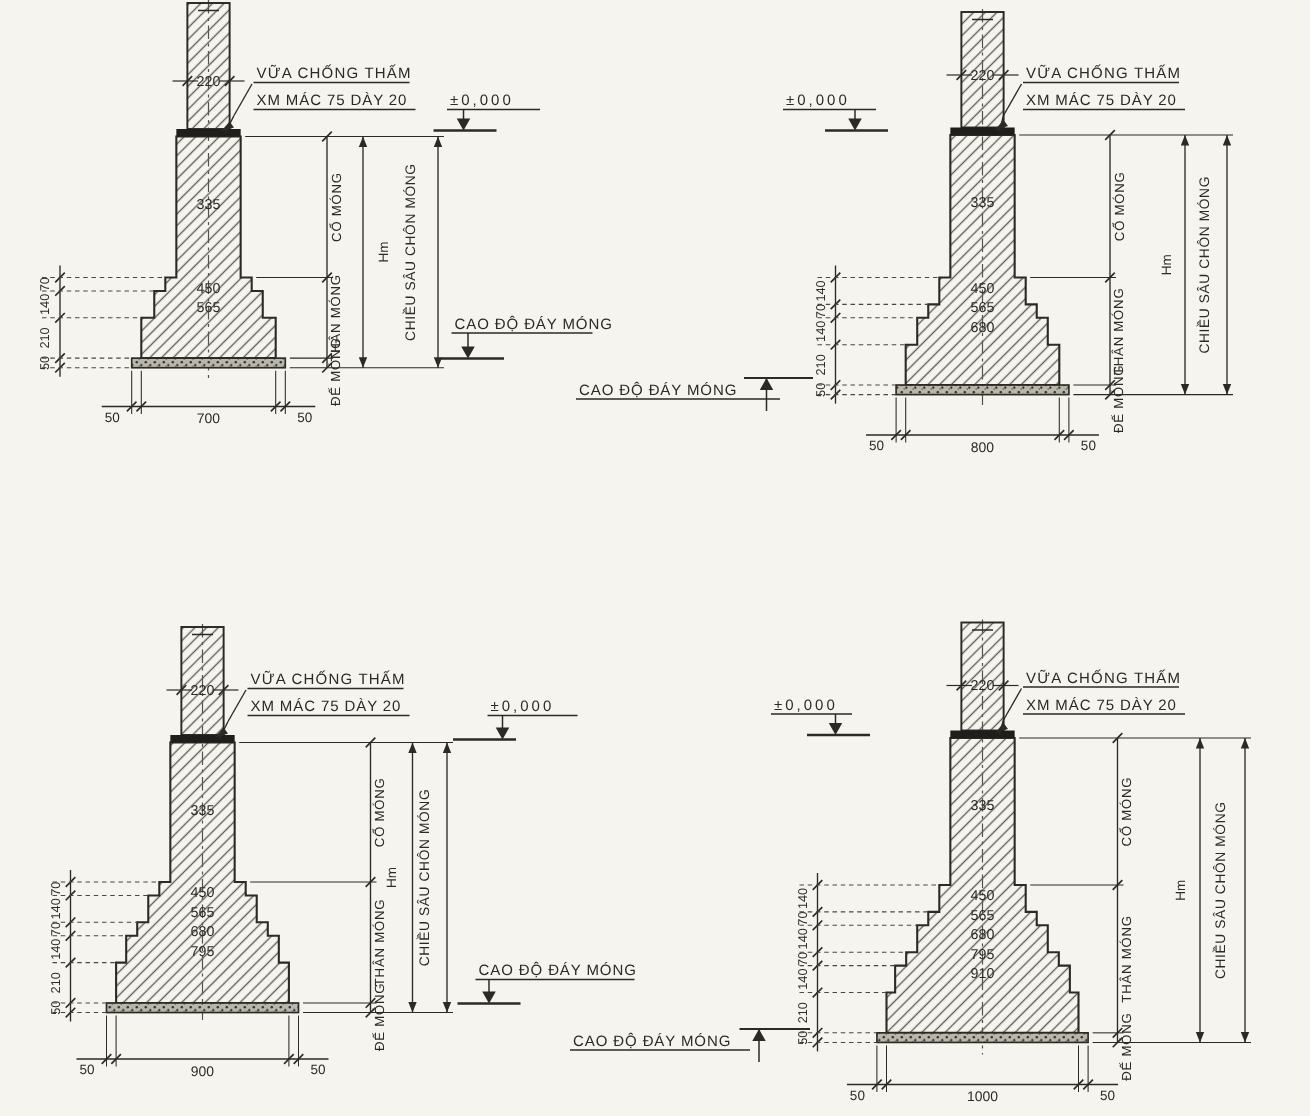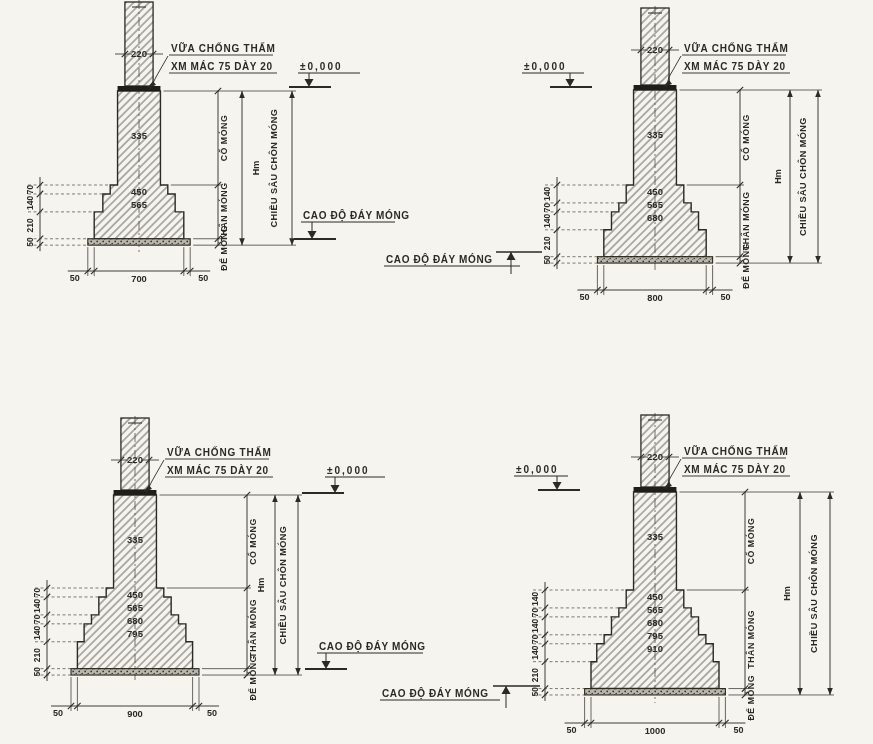--- a/index.html
+++ b/index.html
@@ -4,7 +4,7 @@
 <style>
   html,body{margin:0;padding:0;background:#f5f4ef;}
   body{width:873px;height:744px;overflow:hidden;}
-  .sheet{width:873px;height:744px;position:relative;font-weight:bold;}
+  .sheet{width:873px;height:744px;position:relative;}
   svg{display:block;}
   text{font-family:"Liberation Sans","DejaVu Sans",sans-serif;fill:#2b2a25;}
 </style>

